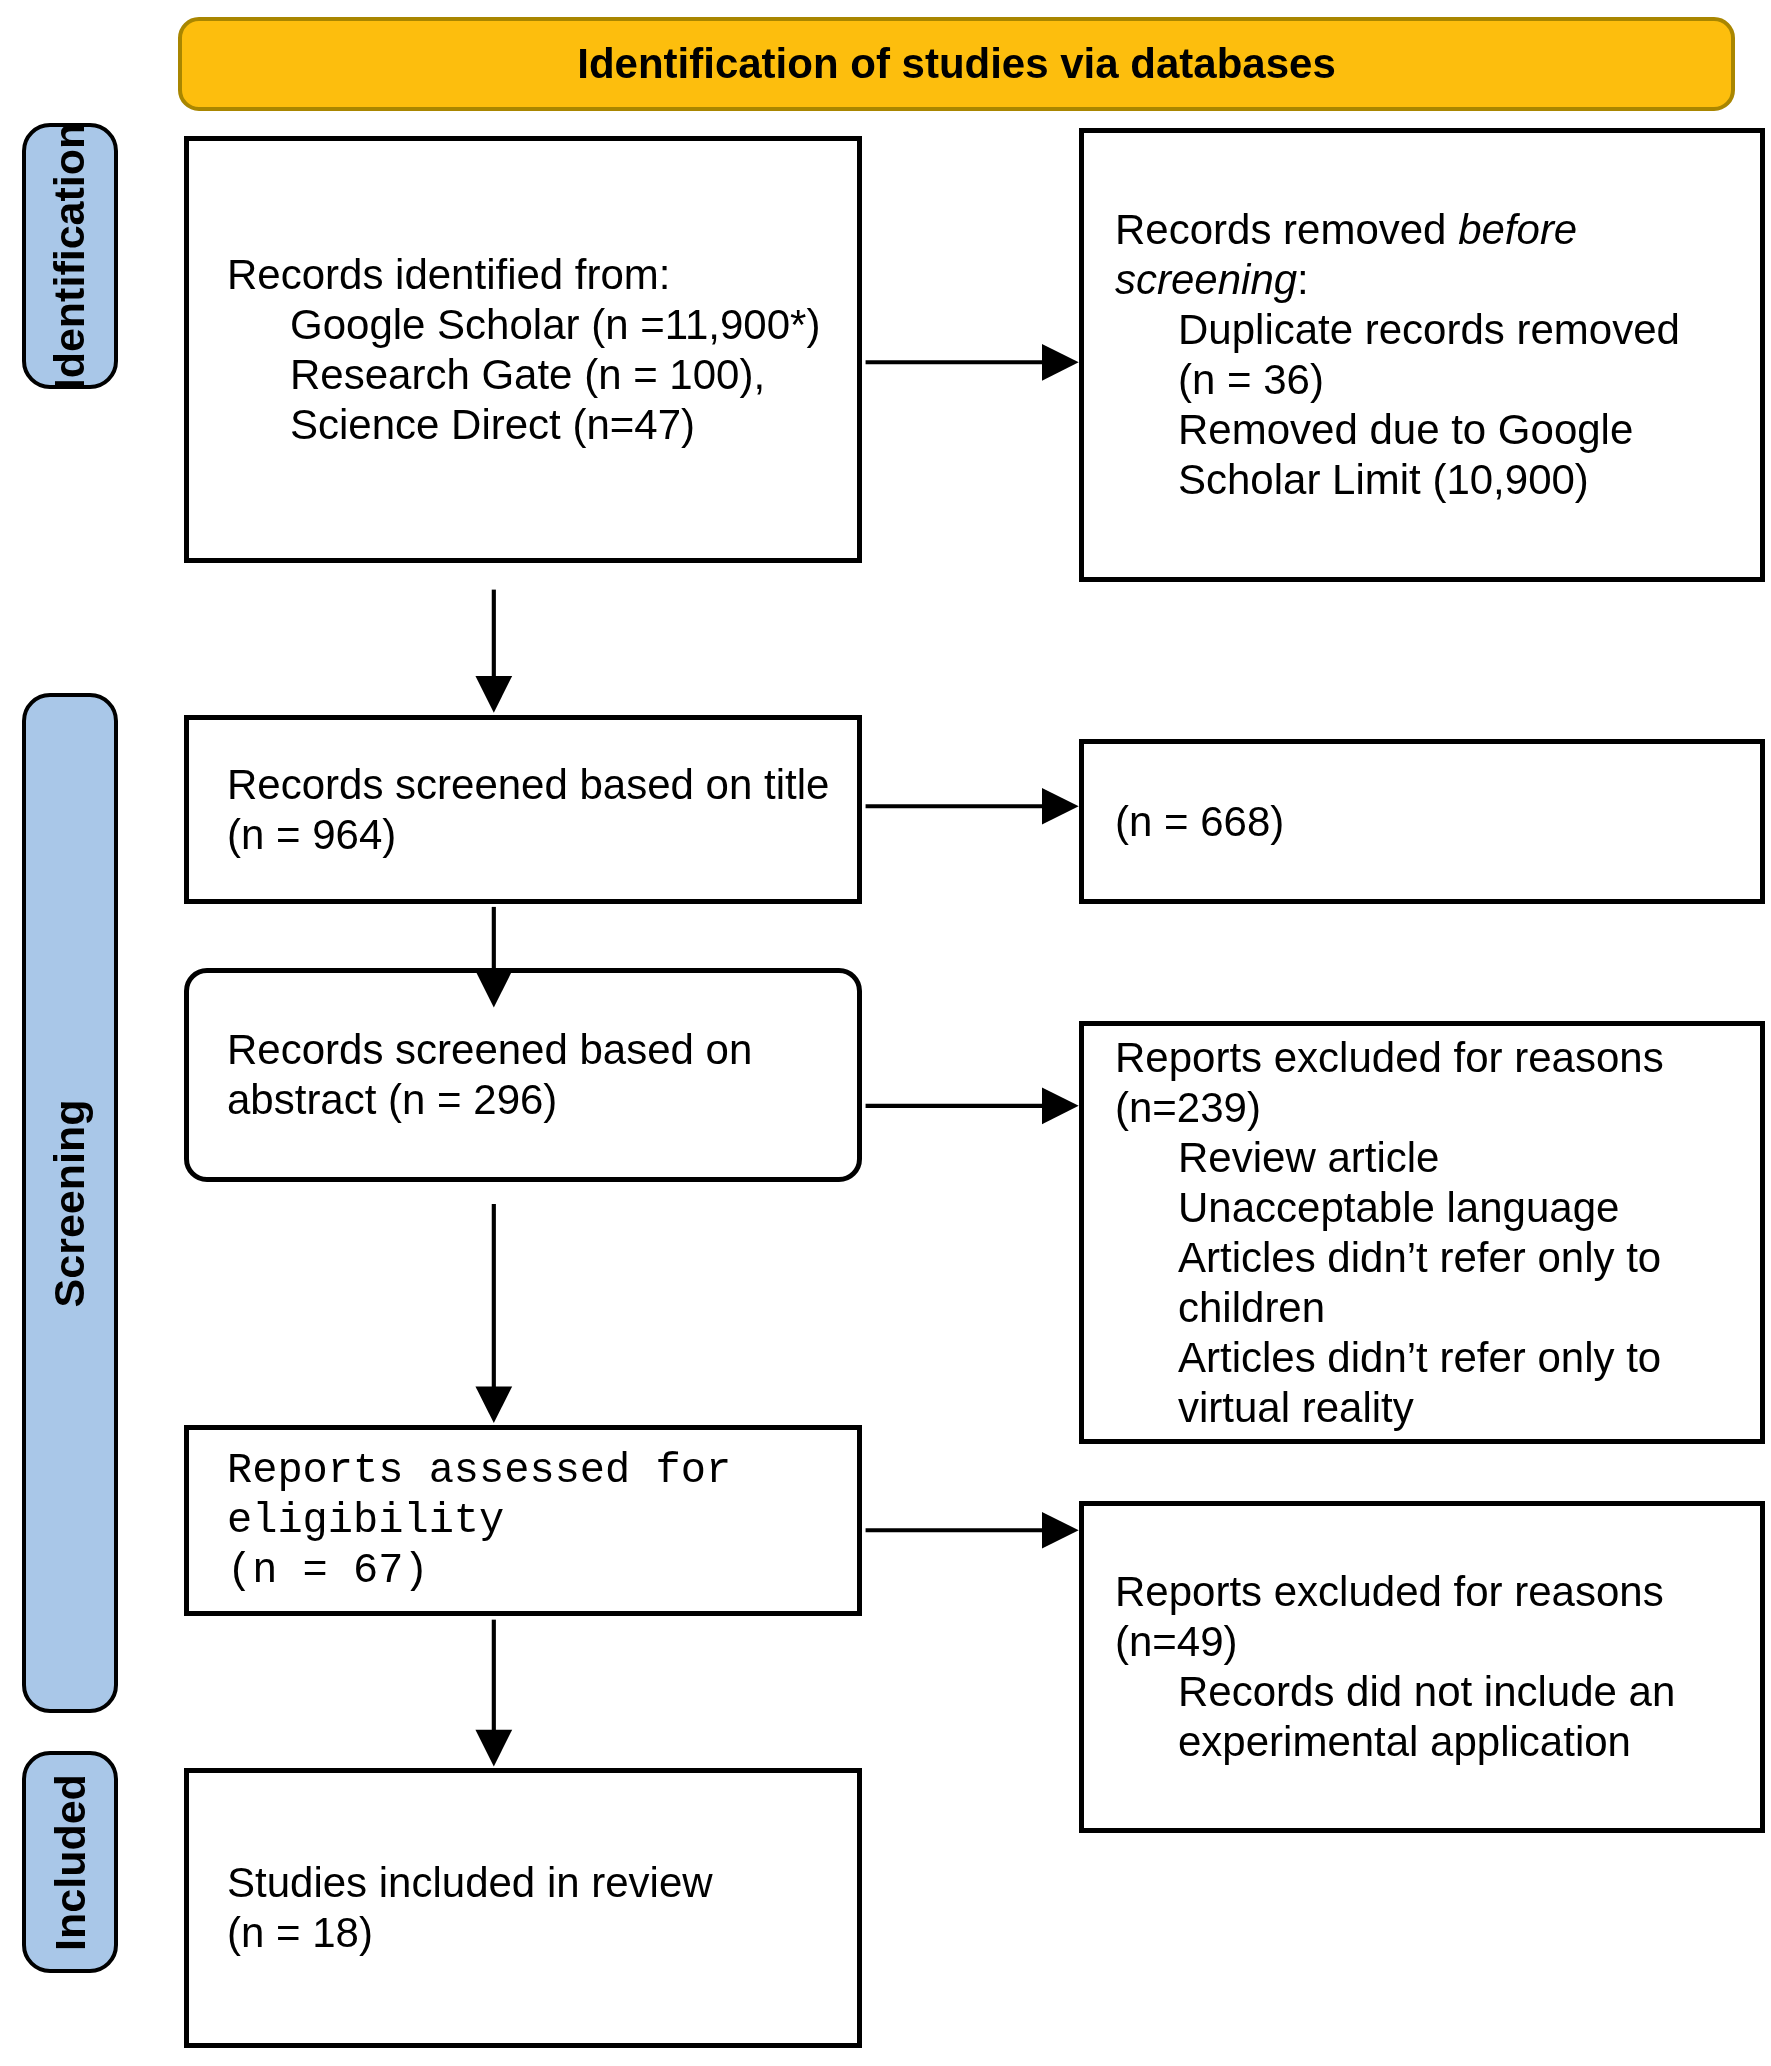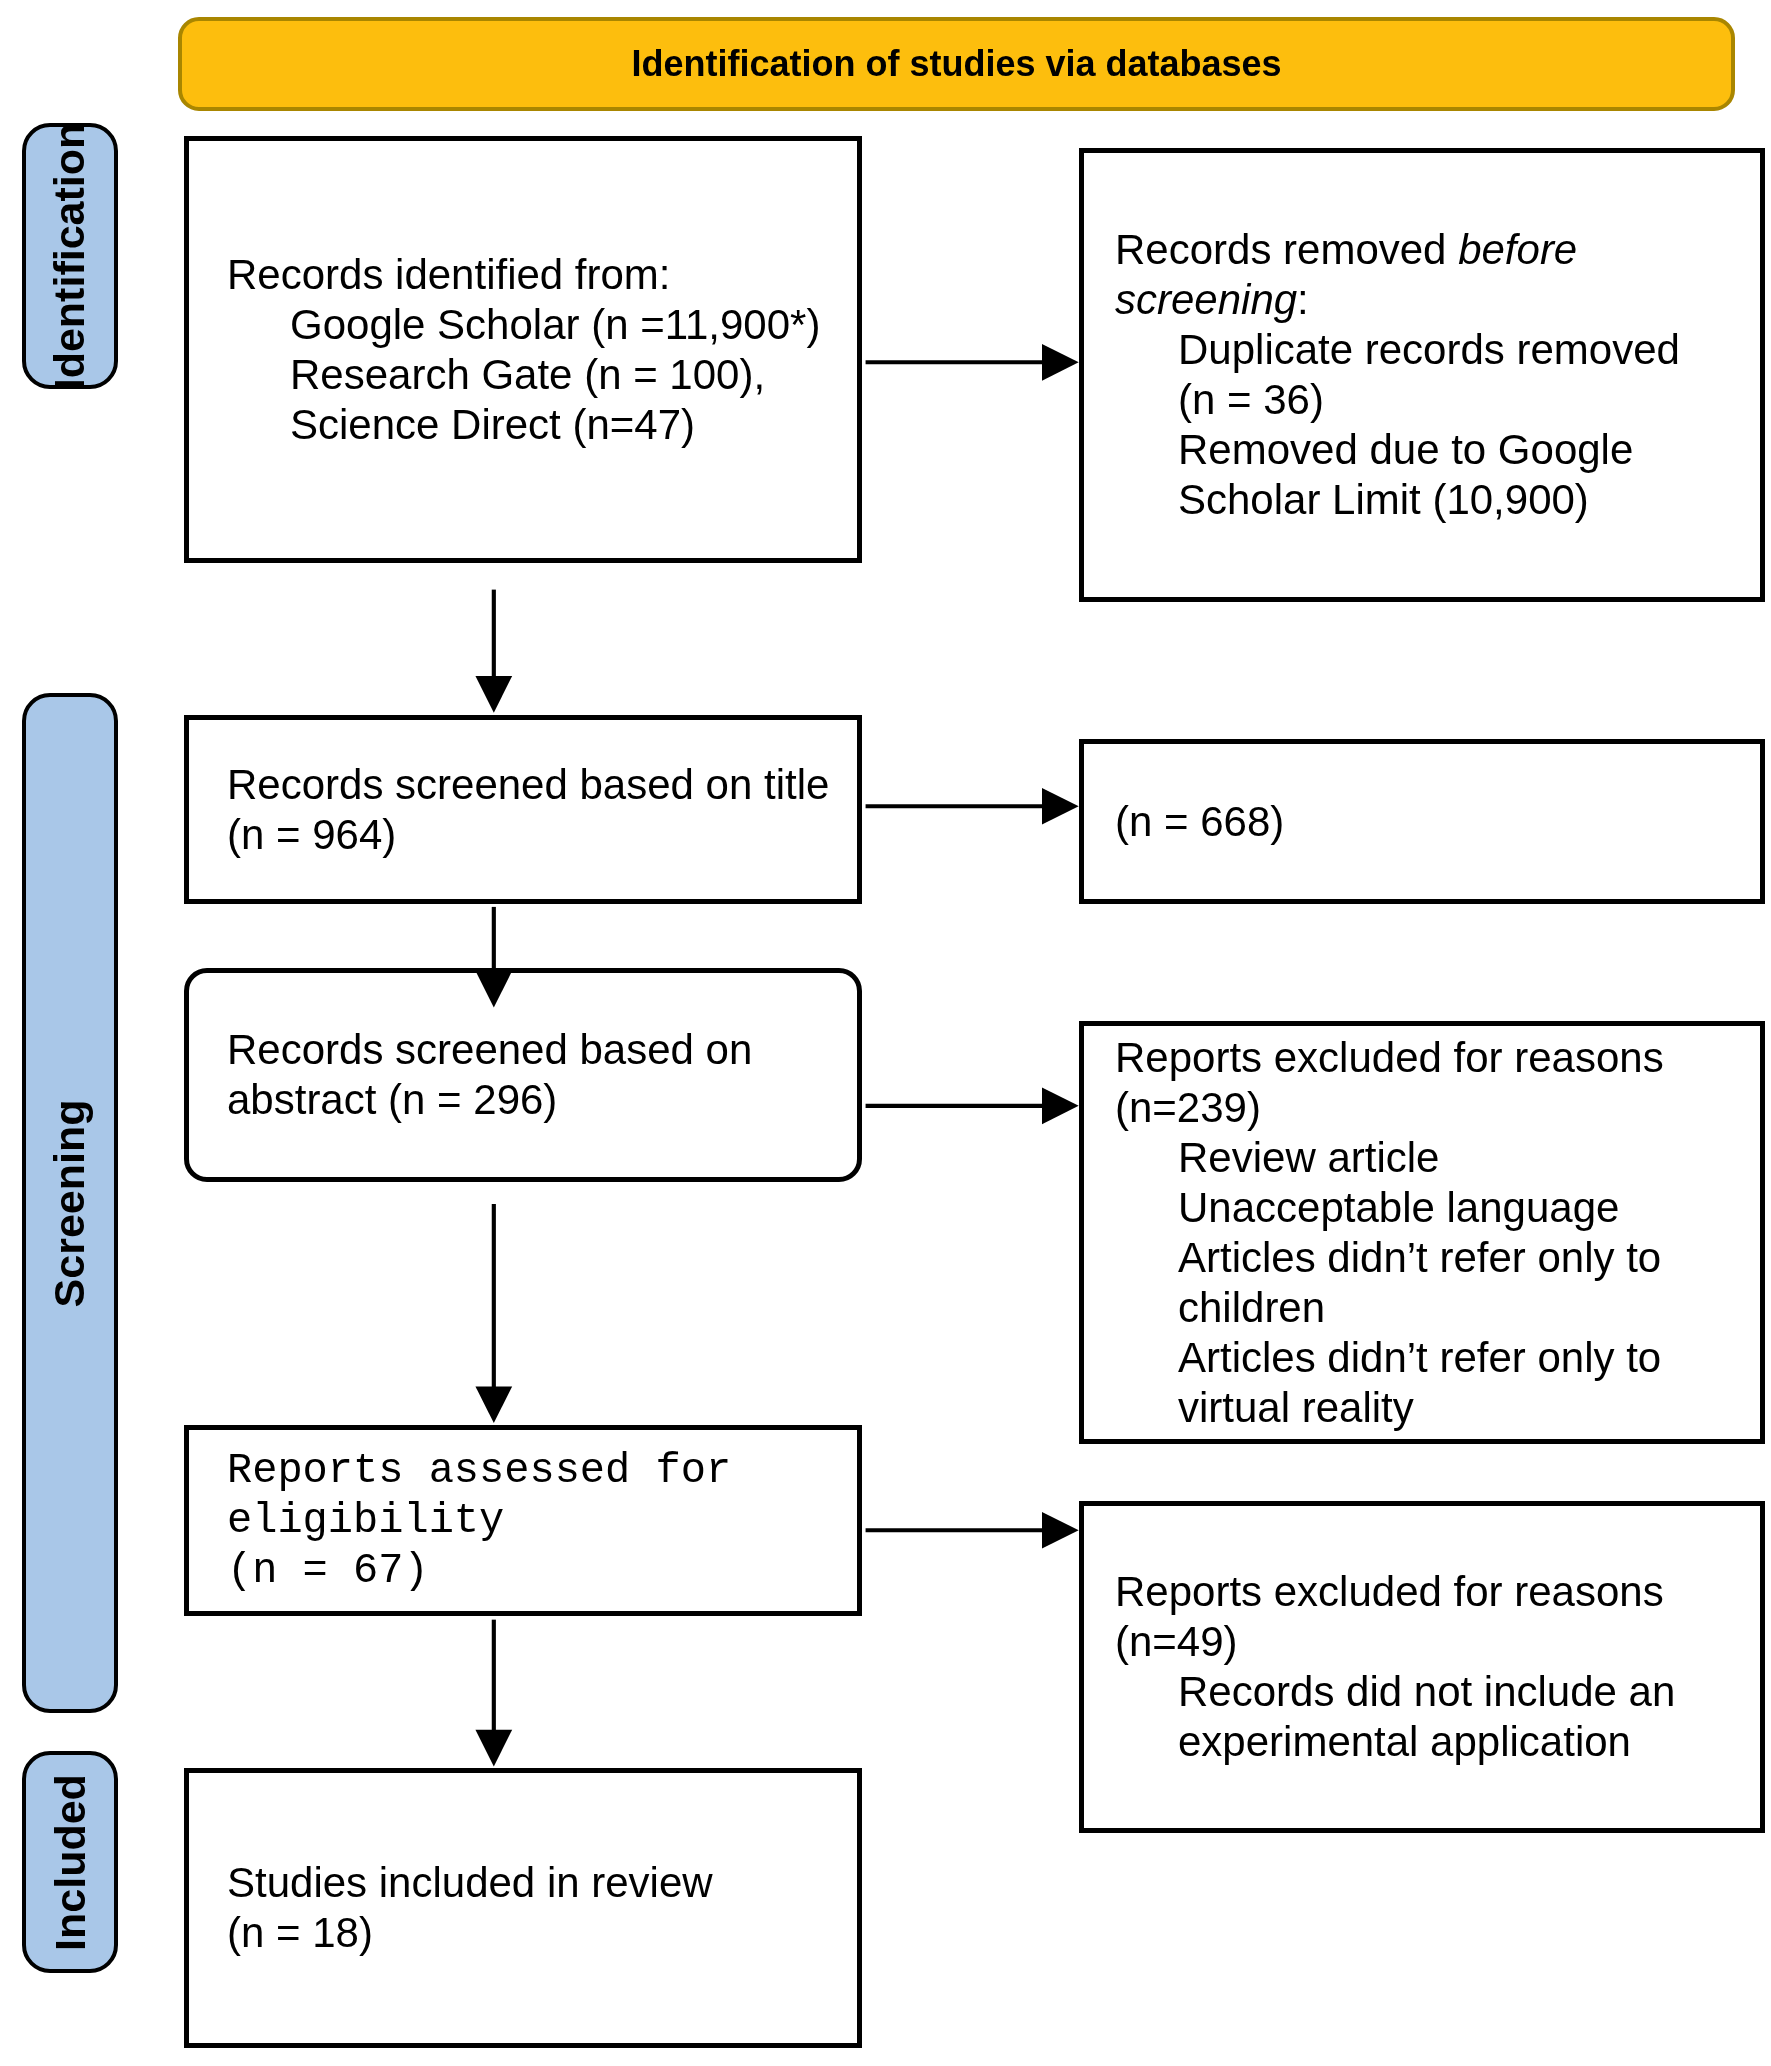--- a/index.html
+++ b/index.html
@@ -20,7 +20,7 @@
     border: 4.7px solid var(--banner_border, #A98600);
     border-radius: 21px;
     display: flex; align-items: center; justify-content: center;
-    font-size: 36px; font-weight: bold;
+    font-size: 42px; font-weight: bold;
     color: var(--line_color, #000);
   }
   .pill {

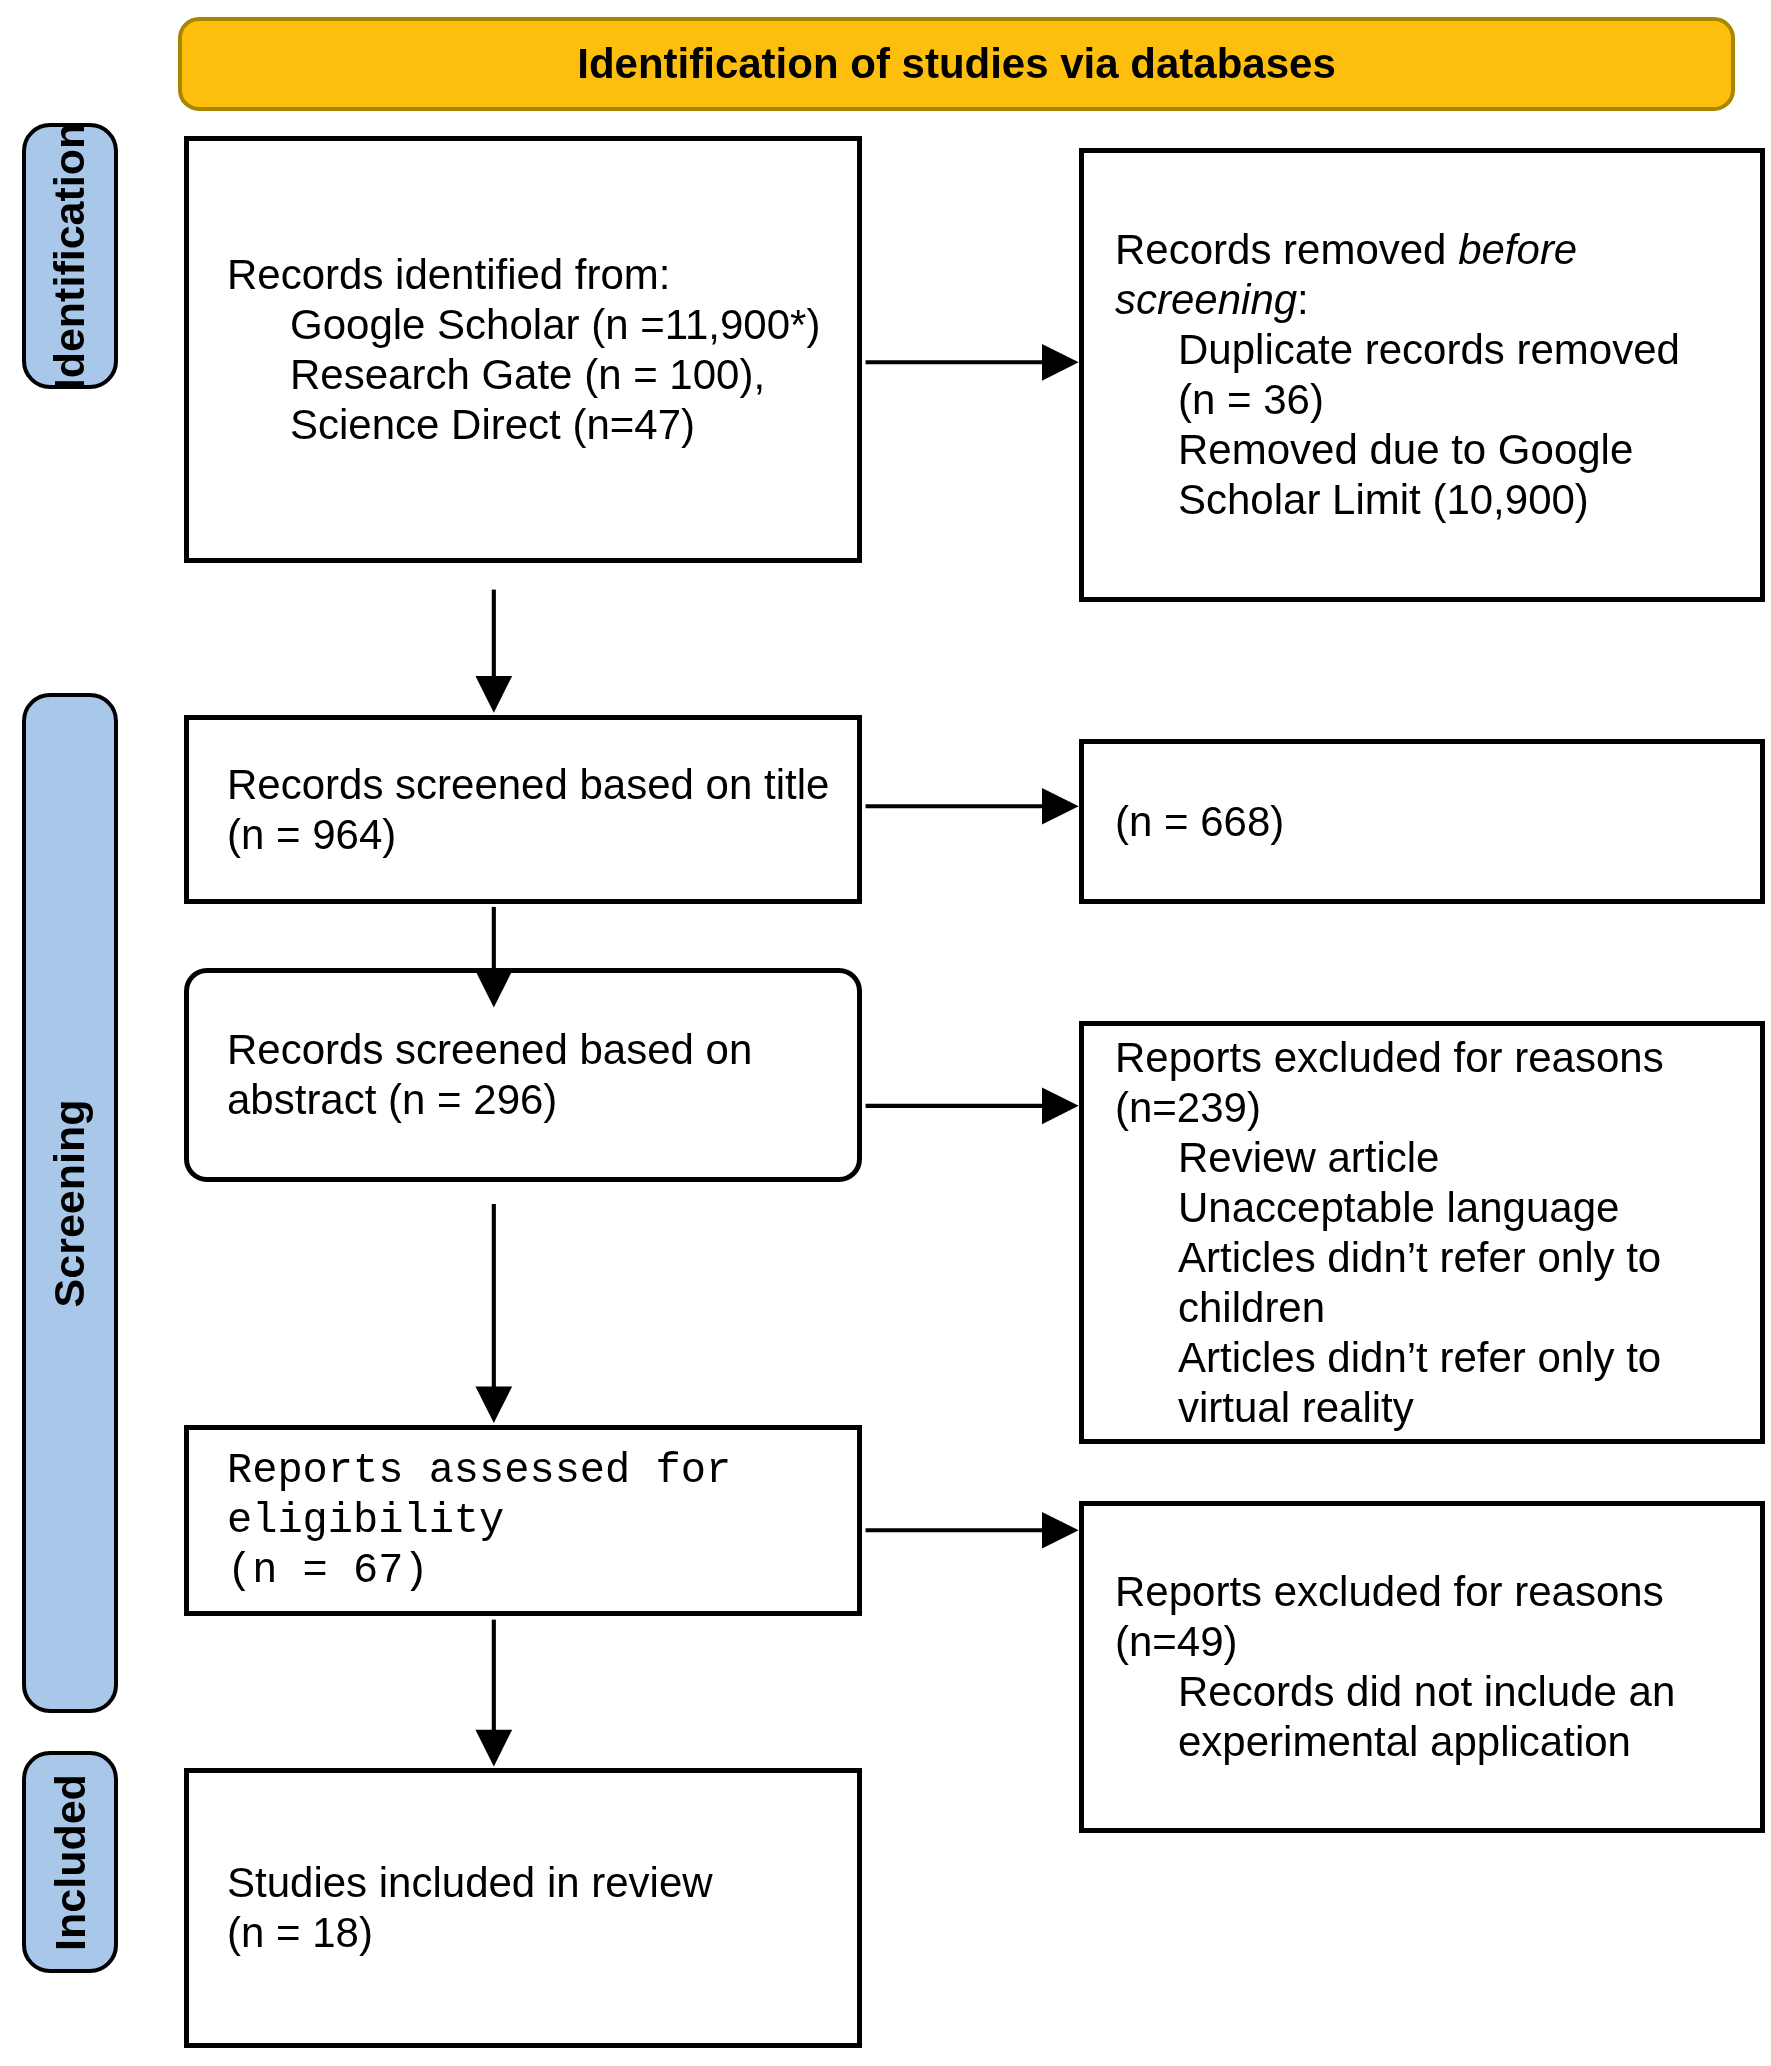--- a/index.html
+++ b/index.html
@@ -59,7 +59,7 @@
   #b3 { top: 968px; height: 214px; border-radius: 23px; }
   #b4 { top: 1425px; height: 191px; font-family: Liberation Mono, monospace; }
   #b5 { top: 1768px; height: 280px; }
-  #r1 { top: 148px;  height: 454px; justify-content: center; }
+  #r1 { top: 128px;  height: 454px; justify-content: center; }
   #r2 { top: 739px; height: 165px; }
   #r3 { top: 1021px; height: 423px; }
   #r4 { top: 1501px; height: 332px; }

